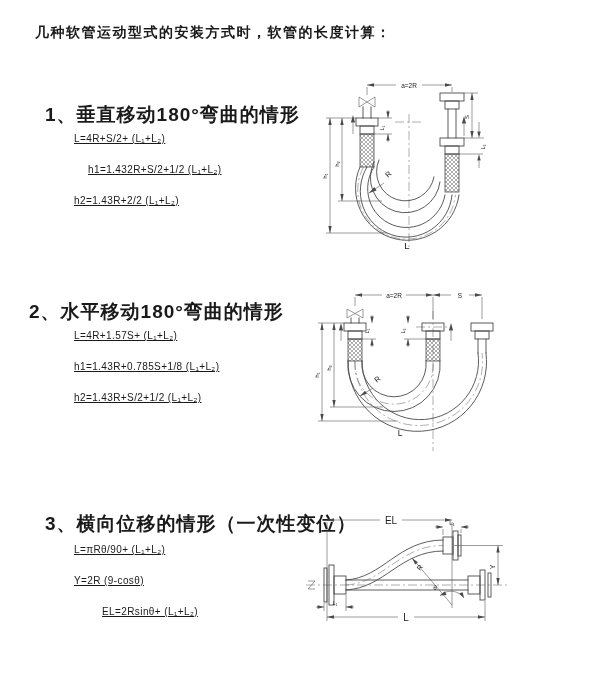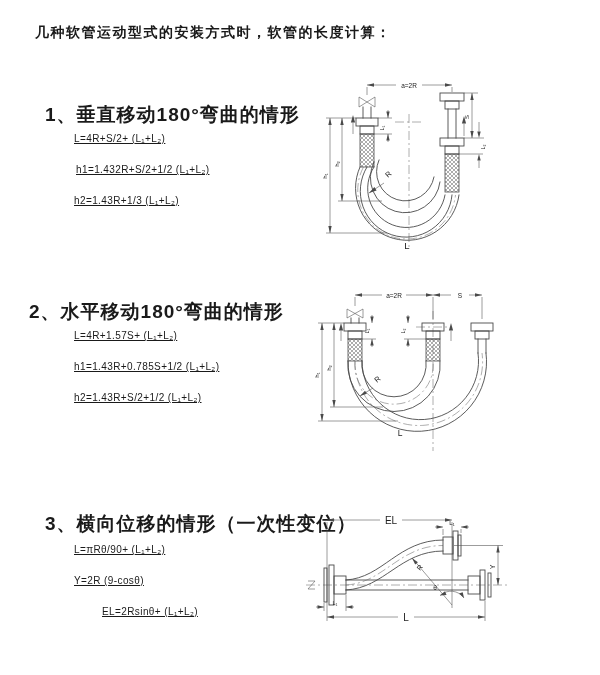--- a/index.html
+++ b/index.html
@@ -23,7 +23,7 @@
 
 <div class="sec-heading" style="left:45px;top:102px;">1、垂直移动180°弯曲的情形</div>
 <div class="formula" style="left:74px;top:133px;">L=4R+S/2+ (L₁+L₂)</div>
-<div class="formula" style="left:76px;top:164px;text-align:center;">h1=1.432R+S/2+1/2 (L₁+L₂)</div>
+<div class="formula" style="left:88px;top:164px;text-align:center;">h1=1.432R+S/2+1/2 (L₁+L₂)</div>
 <div class="formula" style="left:74px;top:195px;">h2=1.43R+1/3 (L₁+L₂)</div>
 
 <div class="sec-heading" style="left:29px;top:299px;">2、水平移动180°弯曲的情形</div>

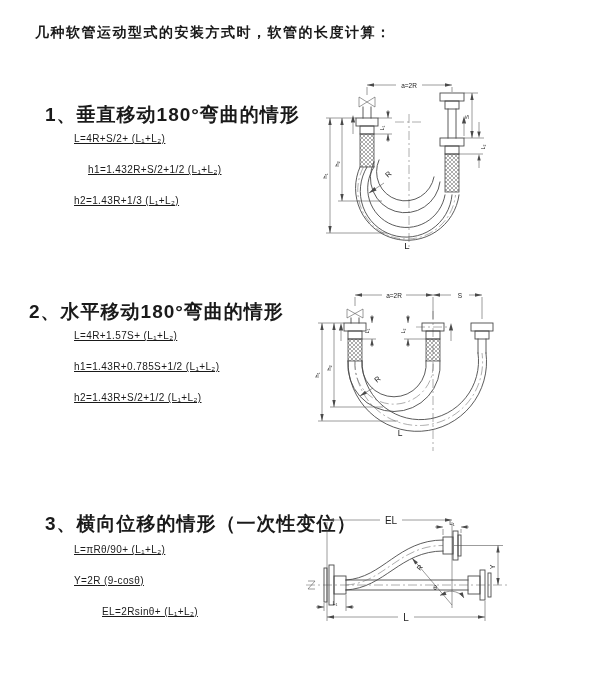--- a/index.html
+++ b/index.html
@@ -24,7 +24,7 @@
 <div class="sec-heading" style="left:45px;top:102px;">1、垂直移动180°弯曲的情形</div>
 <div class="formula" style="left:74px;top:133px;">L=4R+S/2+ (L₁+L₂)</div>
 <div class="formula" style="left:88px;top:164px;text-align:center;">h1=1.432R+S/2+1/2 (L₁+L₂)</div>
-<div class="formula" style="left:74px;top:195px;">h2=1.43R+1/3 (L₁+L₂)</div>
+<div class="formula" style="left:74px;top:195px;">h2=1.43R+2/2 (L₁+L₂)</div>
 
 <div class="sec-heading" style="left:29px;top:299px;">2、水平移动180°弯曲的情形</div>
 <div class="formula" style="left:74px;top:330px;">L=4R+1.57S+ (L₁+L₂)</div>

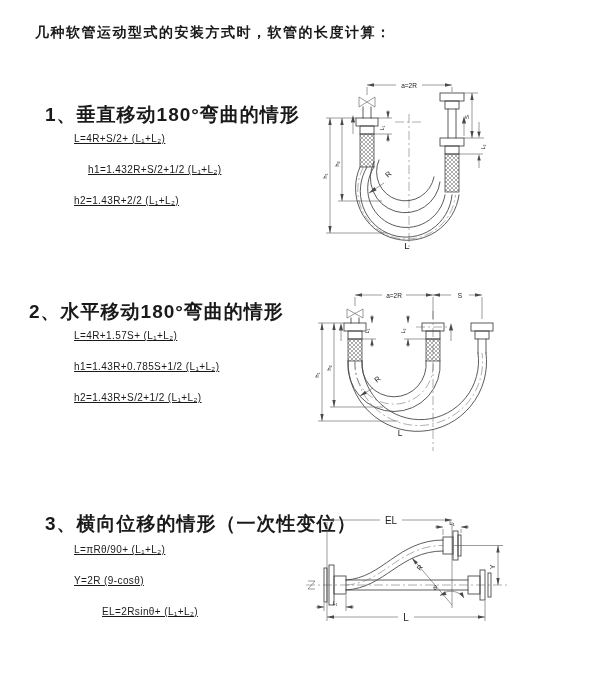--- a/index.html
+++ b/index.html
@@ -28,7 +28,7 @@
 
 <div class="sec-heading" style="left:29px;top:299px;">2、水平移动180°弯曲的情形</div>
 <div class="formula" style="left:74px;top:330px;">L=4R+1.57S+ (L₁+L₂)</div>
-<div class="formula" style="left:74px;top:361px;">h1=1.43R+0.785S+1/2 (L₁+L₂)</div>
+<div class="formula" style="left:74px;top:361px;">h1=1.43R+0.785S+1/8 (L₁+L₂)</div>
 <div class="formula" style="left:74px;top:392px;">h2=1.43R+S/2+1/2 (L₁+L₂)</div>
 
 <div class="sec-heading" style="left:45px;top:511px;">3、横向位移的情形（一次性变位）</div>

